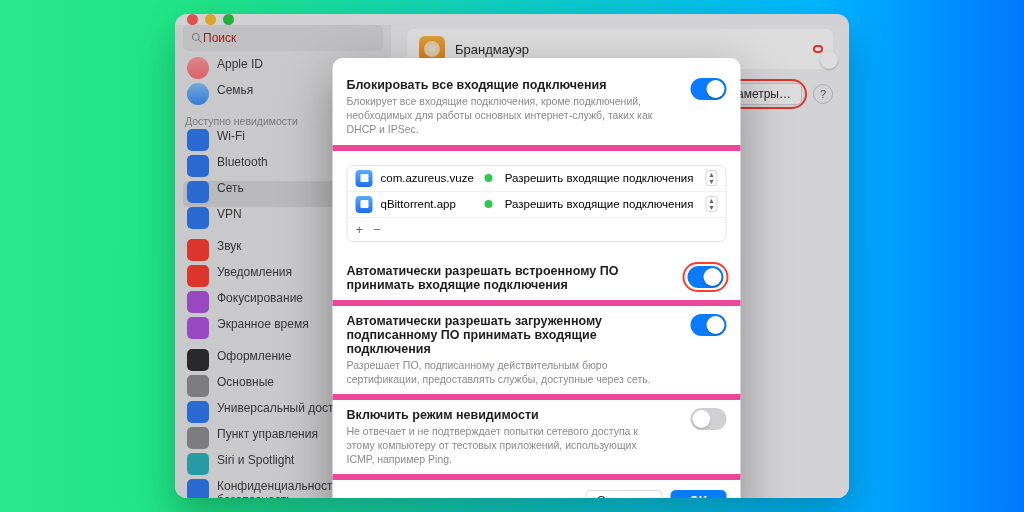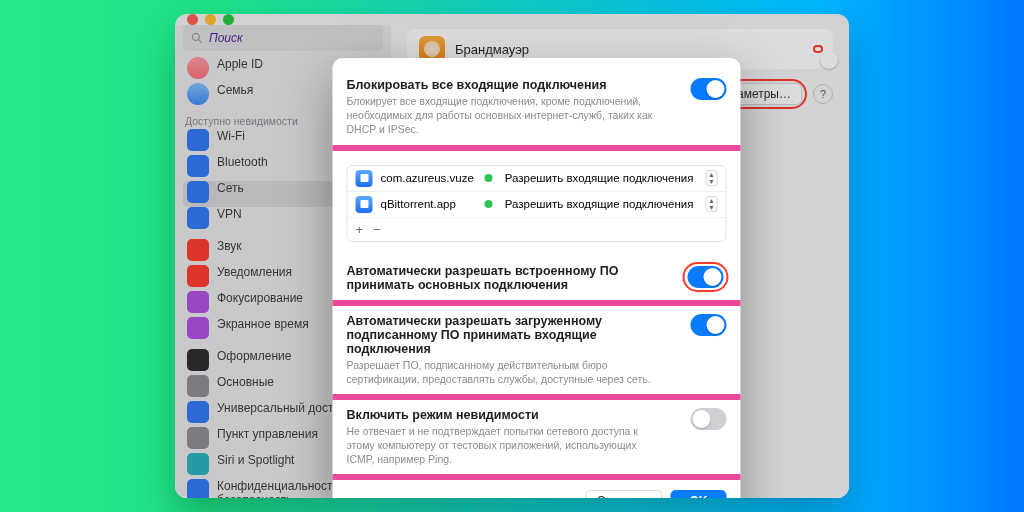--- a/index.html
+++ b/index.html
@@ -34,7 +34,7 @@
   }
   .search {
     height:26px; border-radius:5px; background:#dedee2; display:flex; align-items:center;
-    padding:0 8px; gap:6px; color:#4c1d95; margin-bottom:6px;font-style:italic;
+    padding:0 8px; color:#b91c1c; margin-bottom:6px;
   }
   .search svg{width:12px;height:12px;}
   .row { display:flex; align-items:flex-start; gap:8px; height:26px; padding:0 4px; border-radius:5px;}

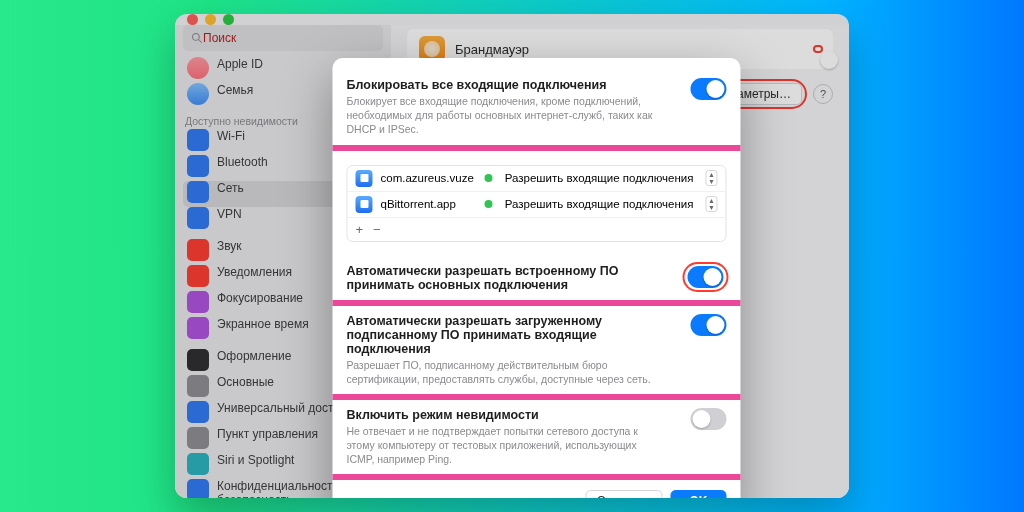--- a/index.html
+++ b/index.html
@@ -275,7 +275,7 @@
     <div class="sec">
       <div class="sec-head">
         <div>
-          <div class="sec-title">Автоматически разрешать встроенному ПО принимать основных подключения</div>
+          <div class="sec-title">Автоматически разрешать встроенному ПО принимать входящие подключения</div>
         </div>
         <span class="sw-wrap circled">
           <span class="switch on"></span>

